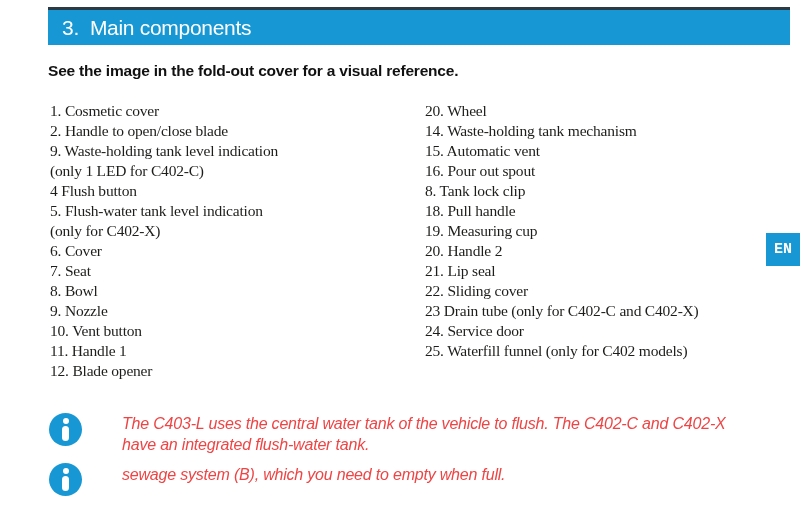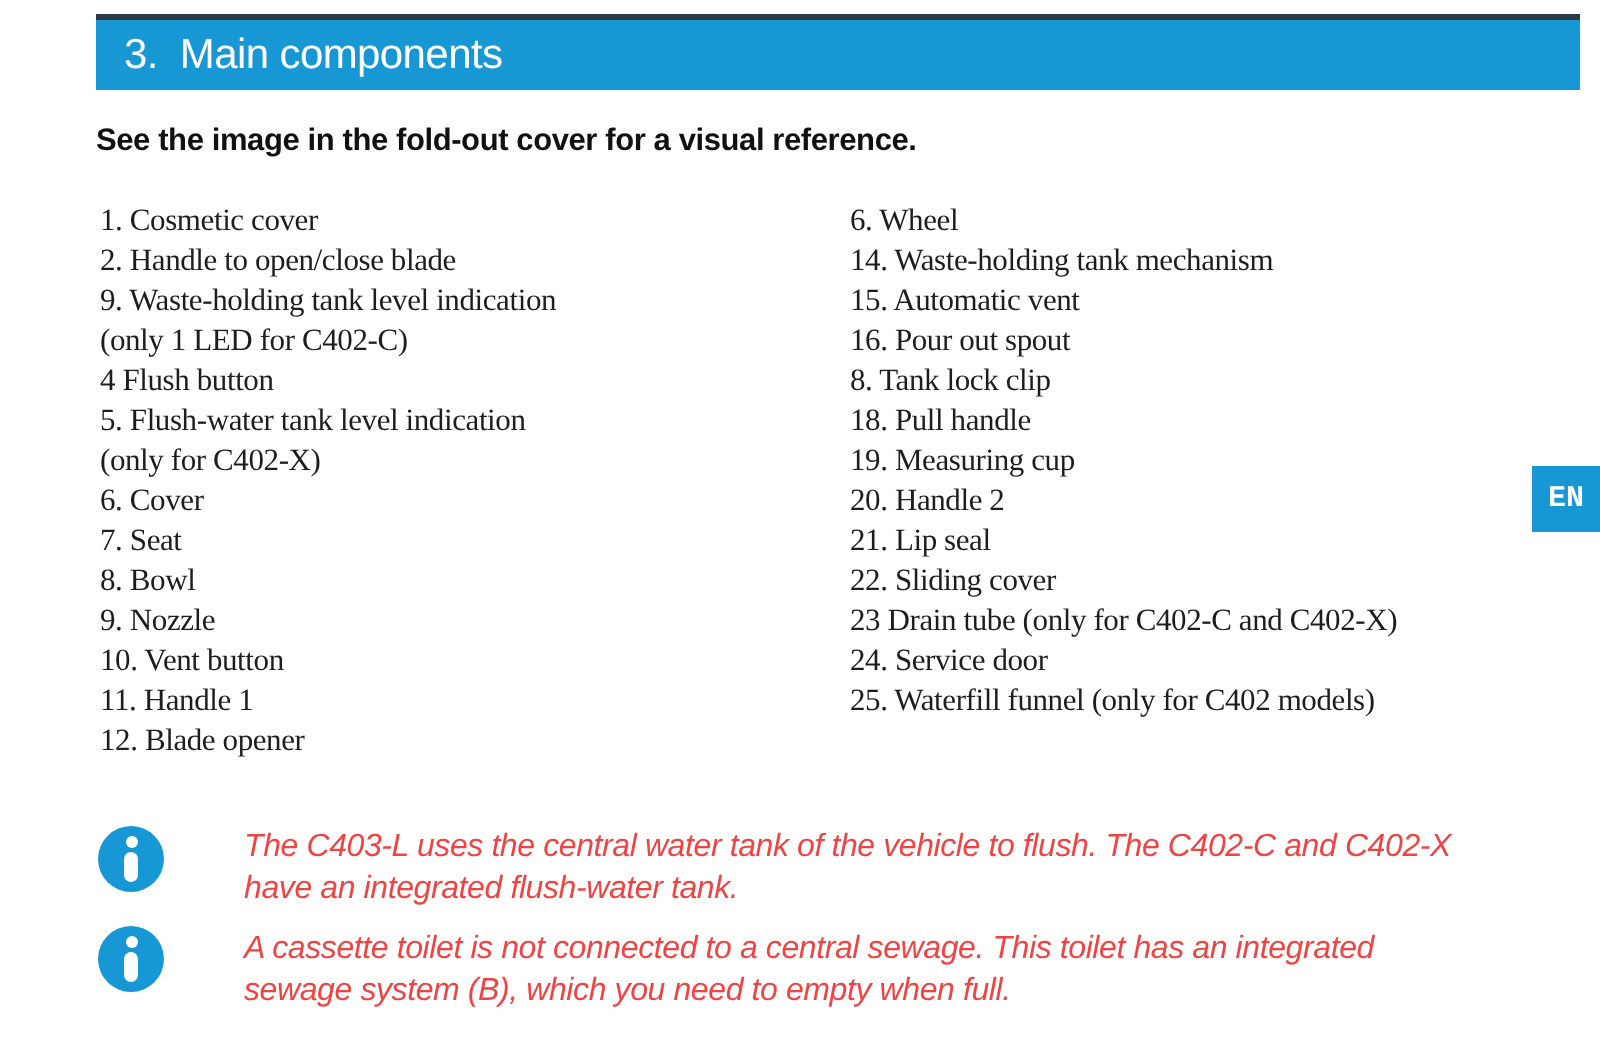--- a/index.html
+++ b/index.html
@@ -159,7 +159,7 @@
   </div>
 
   <div class="col col-right">
-    <div class="li">6. Wheel</div>
+    <div class="li">20. Wheel</div>
     <div class="li">14. Waste-holding tank mechanism</div>
     <div class="li">15. Automatic vent</div>
     <div class="li">16. Pour out spout</div>

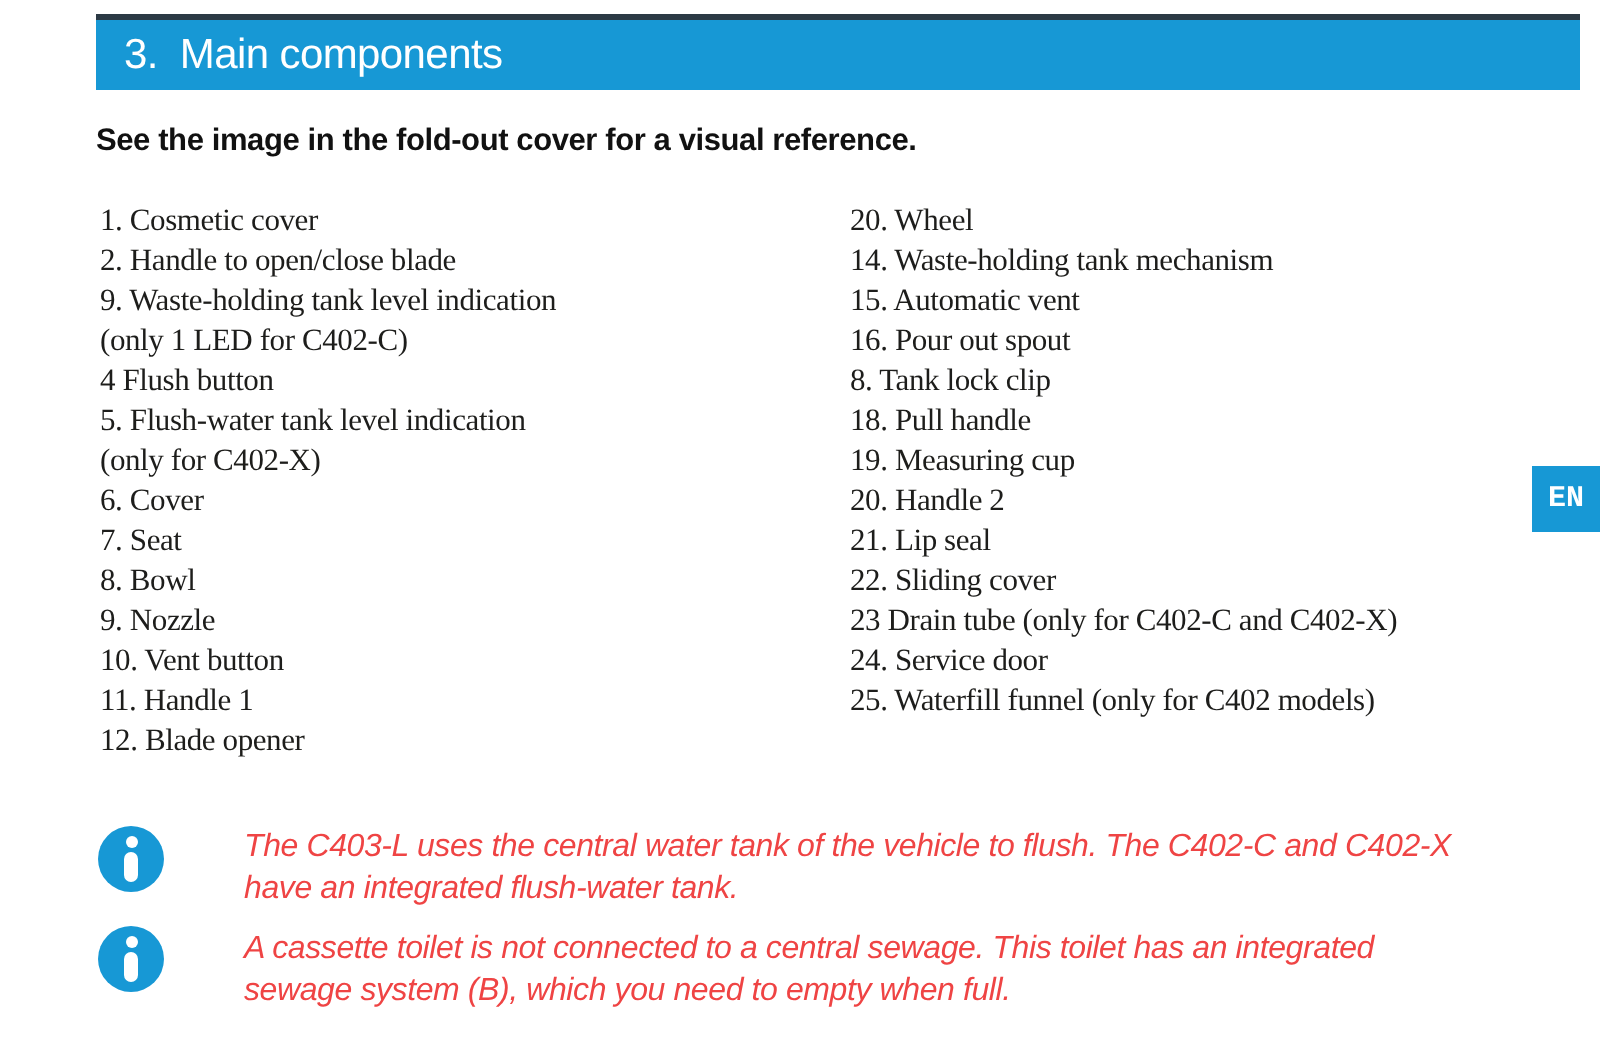--- a/index.html
+++ b/index.html
@@ -190,7 +190,6 @@
     <div class="stem"></div>
   </div>
   <div class="note-text note-2">
-    <div>A cassette toilet is not connected to a central sewage. This toilet has an integrated</div>
     <div>sewage system (B), which you need to empty when full.</div>
   </div>
 

